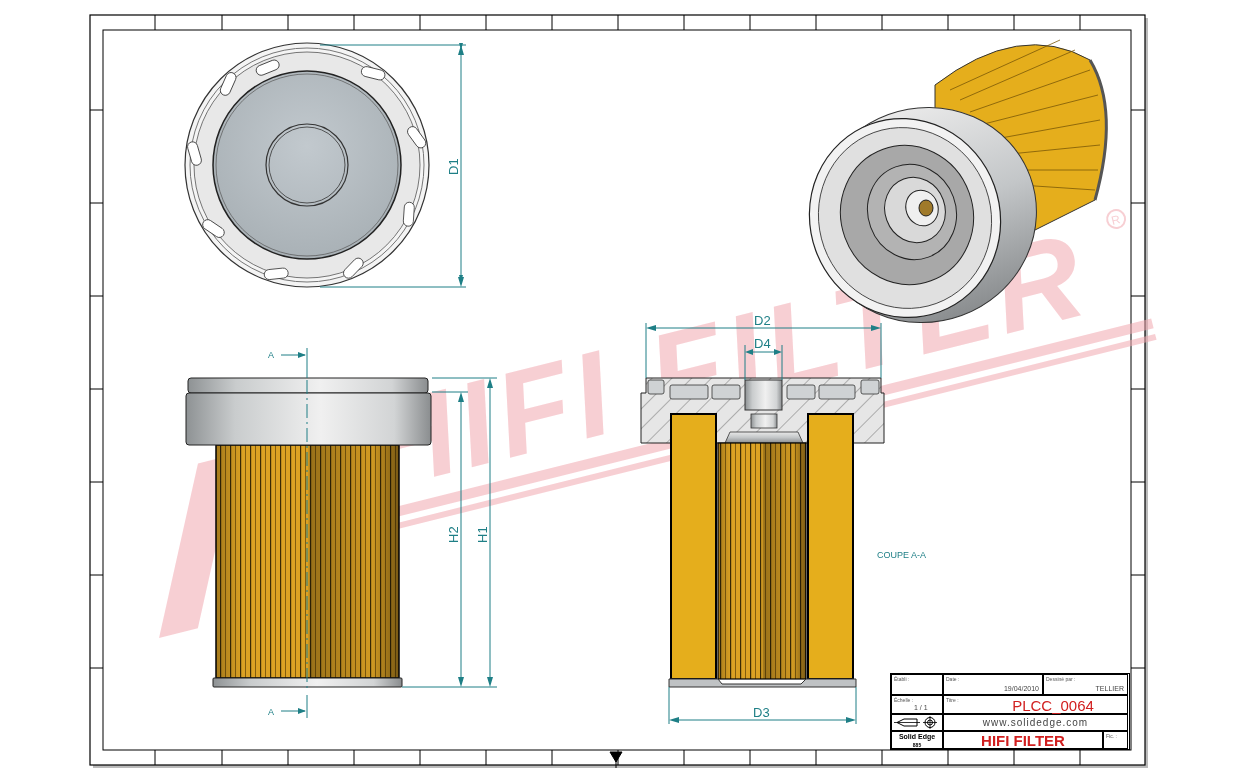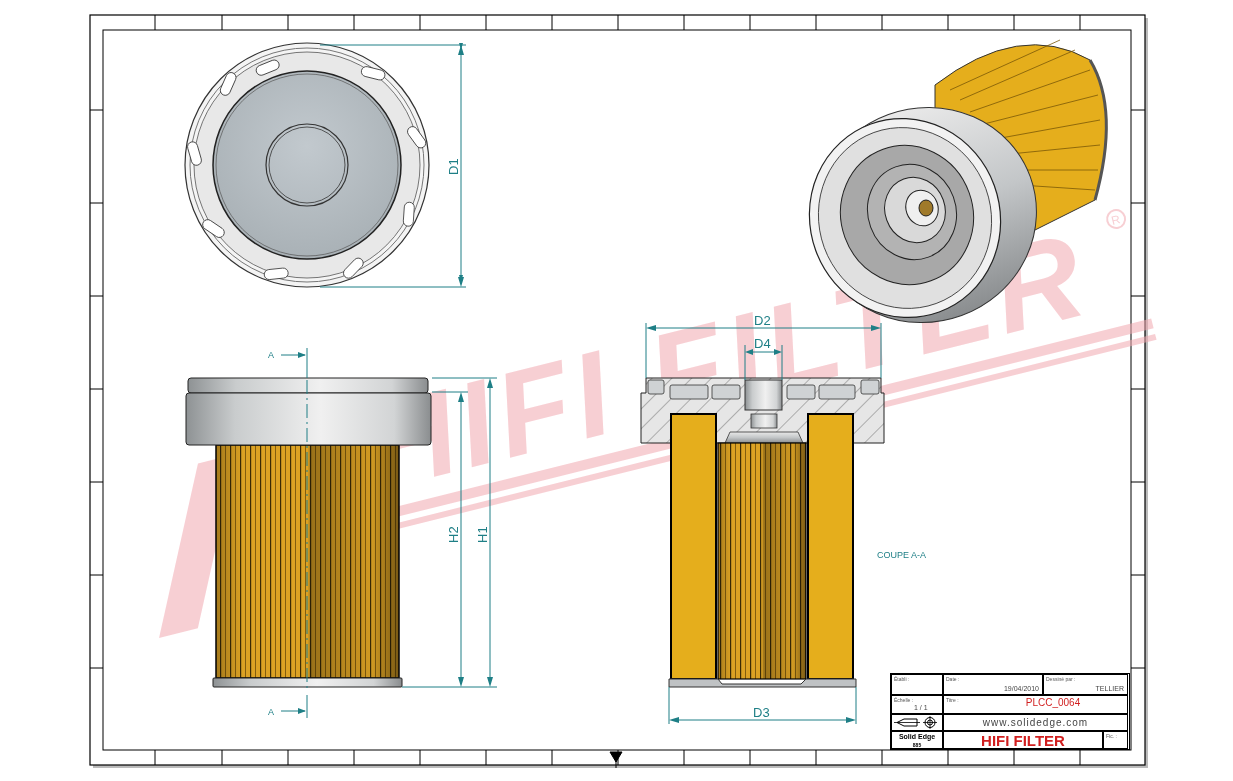--- a/index.html
+++ b/index.html
@@ -277,7 +277,7 @@
     </div>
     <div class="tb-cell" style="left:52px;top:21px;width:185px;height:19px;">
       <span class="tb-small">Titre :</span>
-      <span class="abs" style="left:0;right:0;top:1px;text-align:center;font-size:10px;color:#d11f1f;margin-left:35px;">PLCC_0064</span>
+      <span class="abs" style="left:0;right:0;top:1px;text-align:center;font-size:15px;color:#d11f1f;margin-left:35px;">PLCC_0064</span>
     </div>
 
     <div class="tb-cell" style="left:0;top:40px;width:52px;height:17px;">

